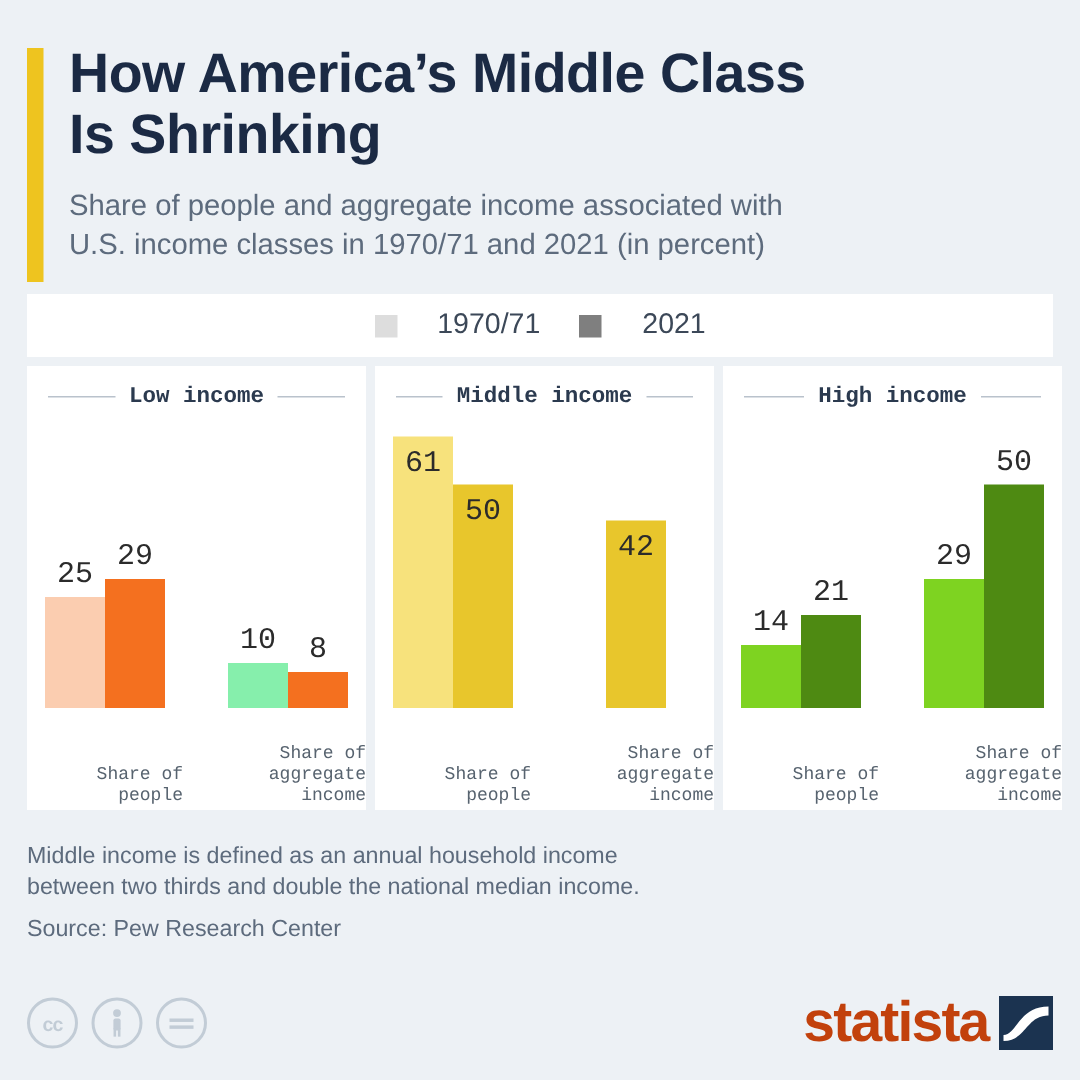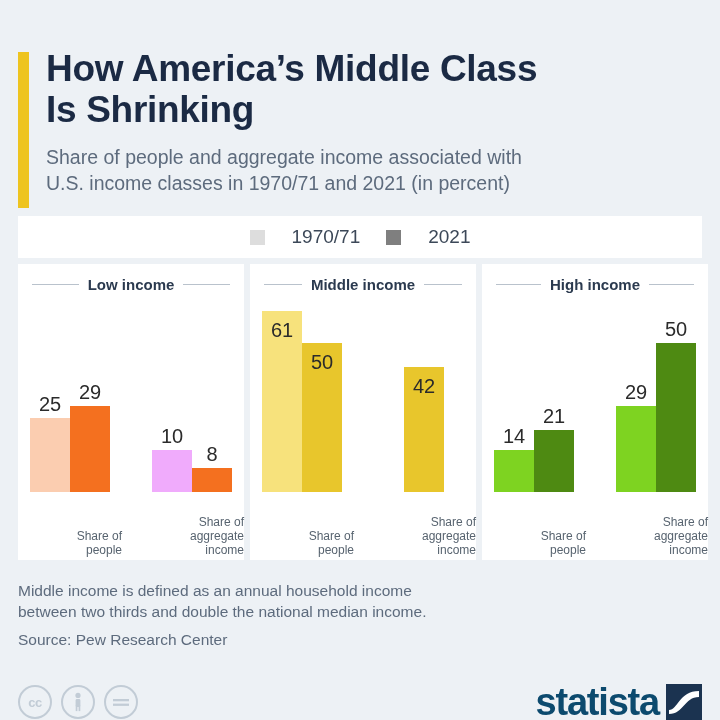--- a/index.html
+++ b/index.html
@@ -22,7 +22,6 @@
     position:relative;
     padding:28px 0 10px 28px;
     height:196px;
-    margin-top:20px;
   }
   .accent-bar {
     position:absolute;

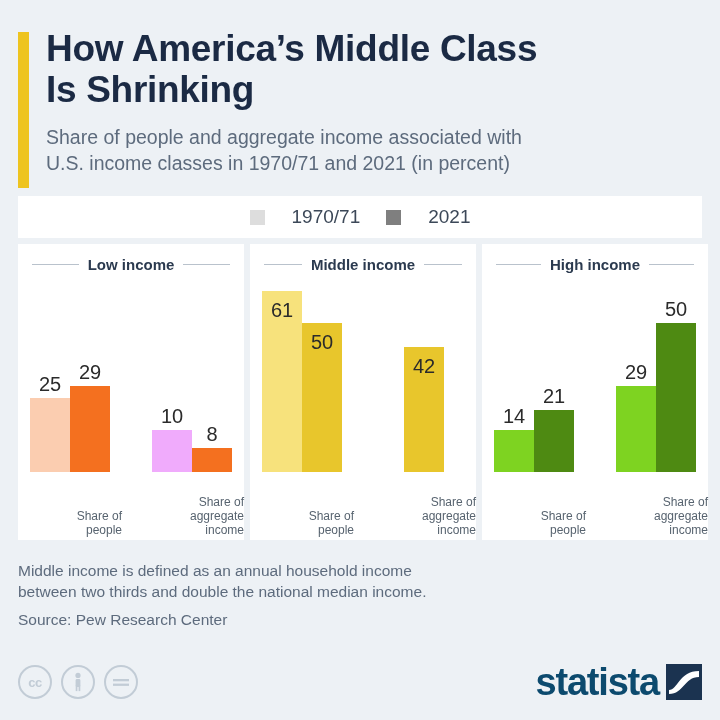--- a/index.html
+++ b/index.html
@@ -64,6 +64,7 @@
     gap:6px;
     margin-top:6px;
     height:296px;
+    font-family:Liberation Mono, monospace;
   }
   .panel {
     background:#ffffff;

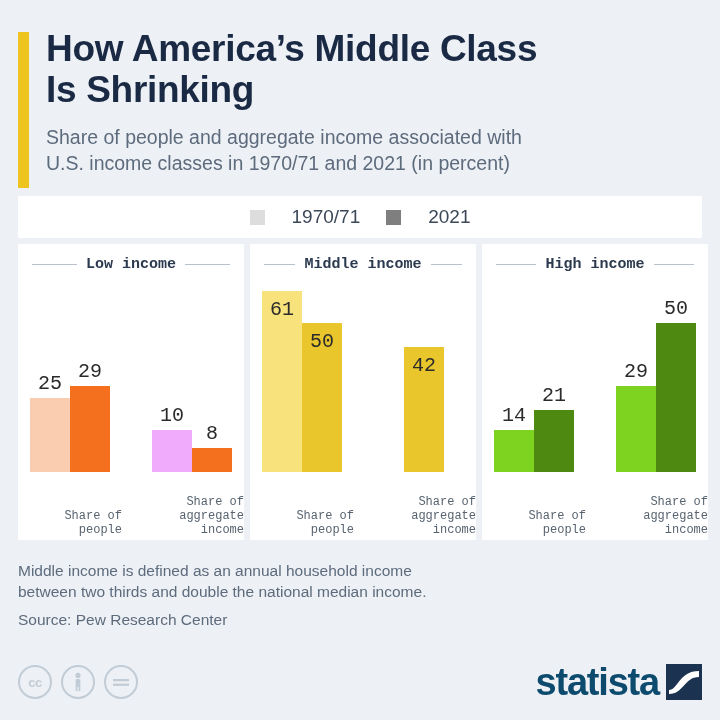--- a/index.html
+++ b/index.html
@@ -229,7 +229,7 @@
           </div>
           <div class="group">
             <div style="display: flex; align-items: flex-end;">
-              <div class="bar" style="height: 42px; background: #f0abfc;">
+              <div class="bar" style="height: 30px; background: #86efac;">
                 <span class="bar-value above">10</span>
               </div>
               <div class="bar" style="height: 24px; background: rgb(244, 112, 31);">

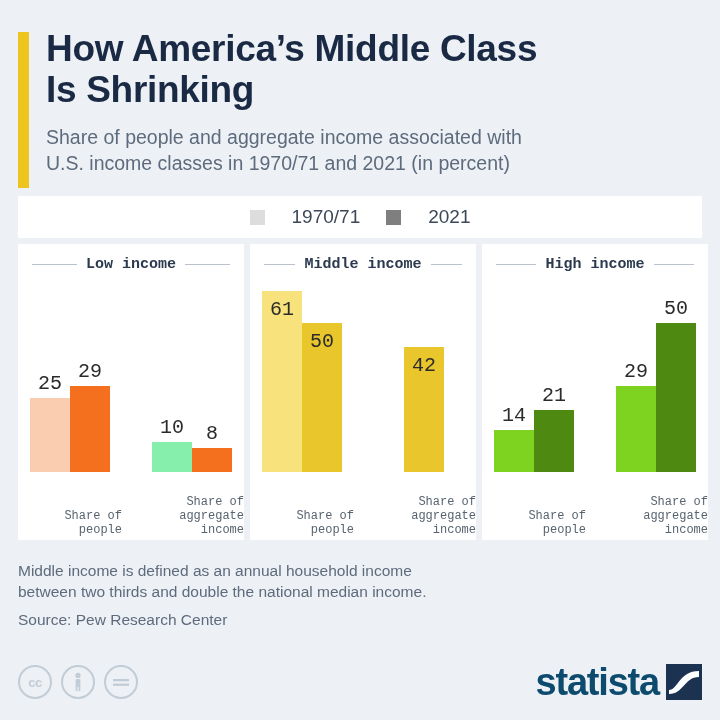--- a/index.html
+++ b/index.html
@@ -177,7 +177,7 @@
   .statista-word {
     font-size:38px;
     font-weight:bold;
-    color:#0c4a6e;
+    color:#c2410c;
     letter-spacing:-1.2px;
     line-height:1;
   }

